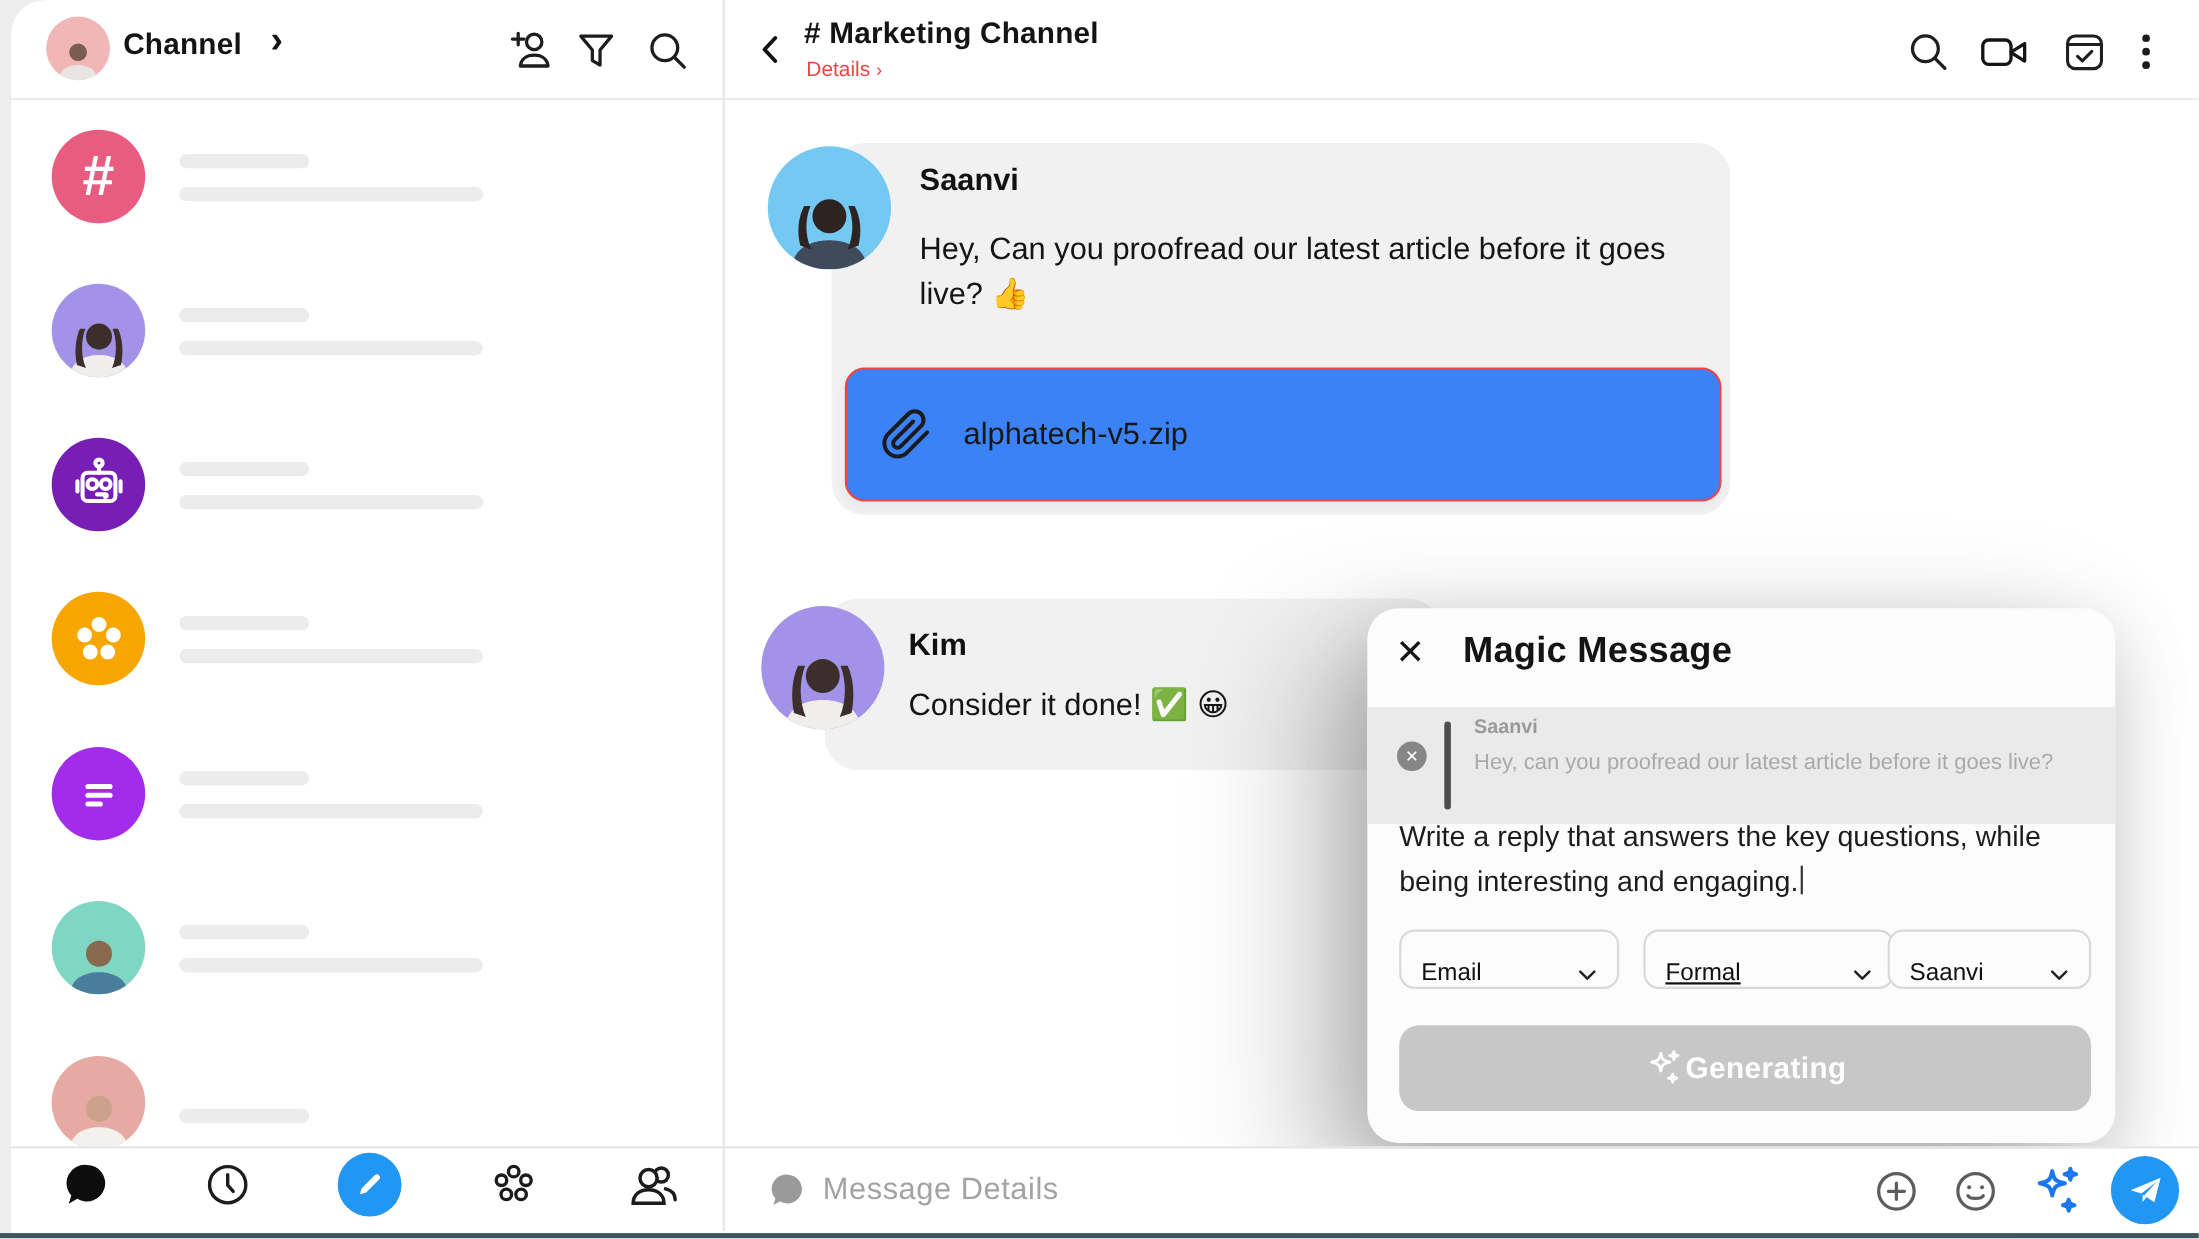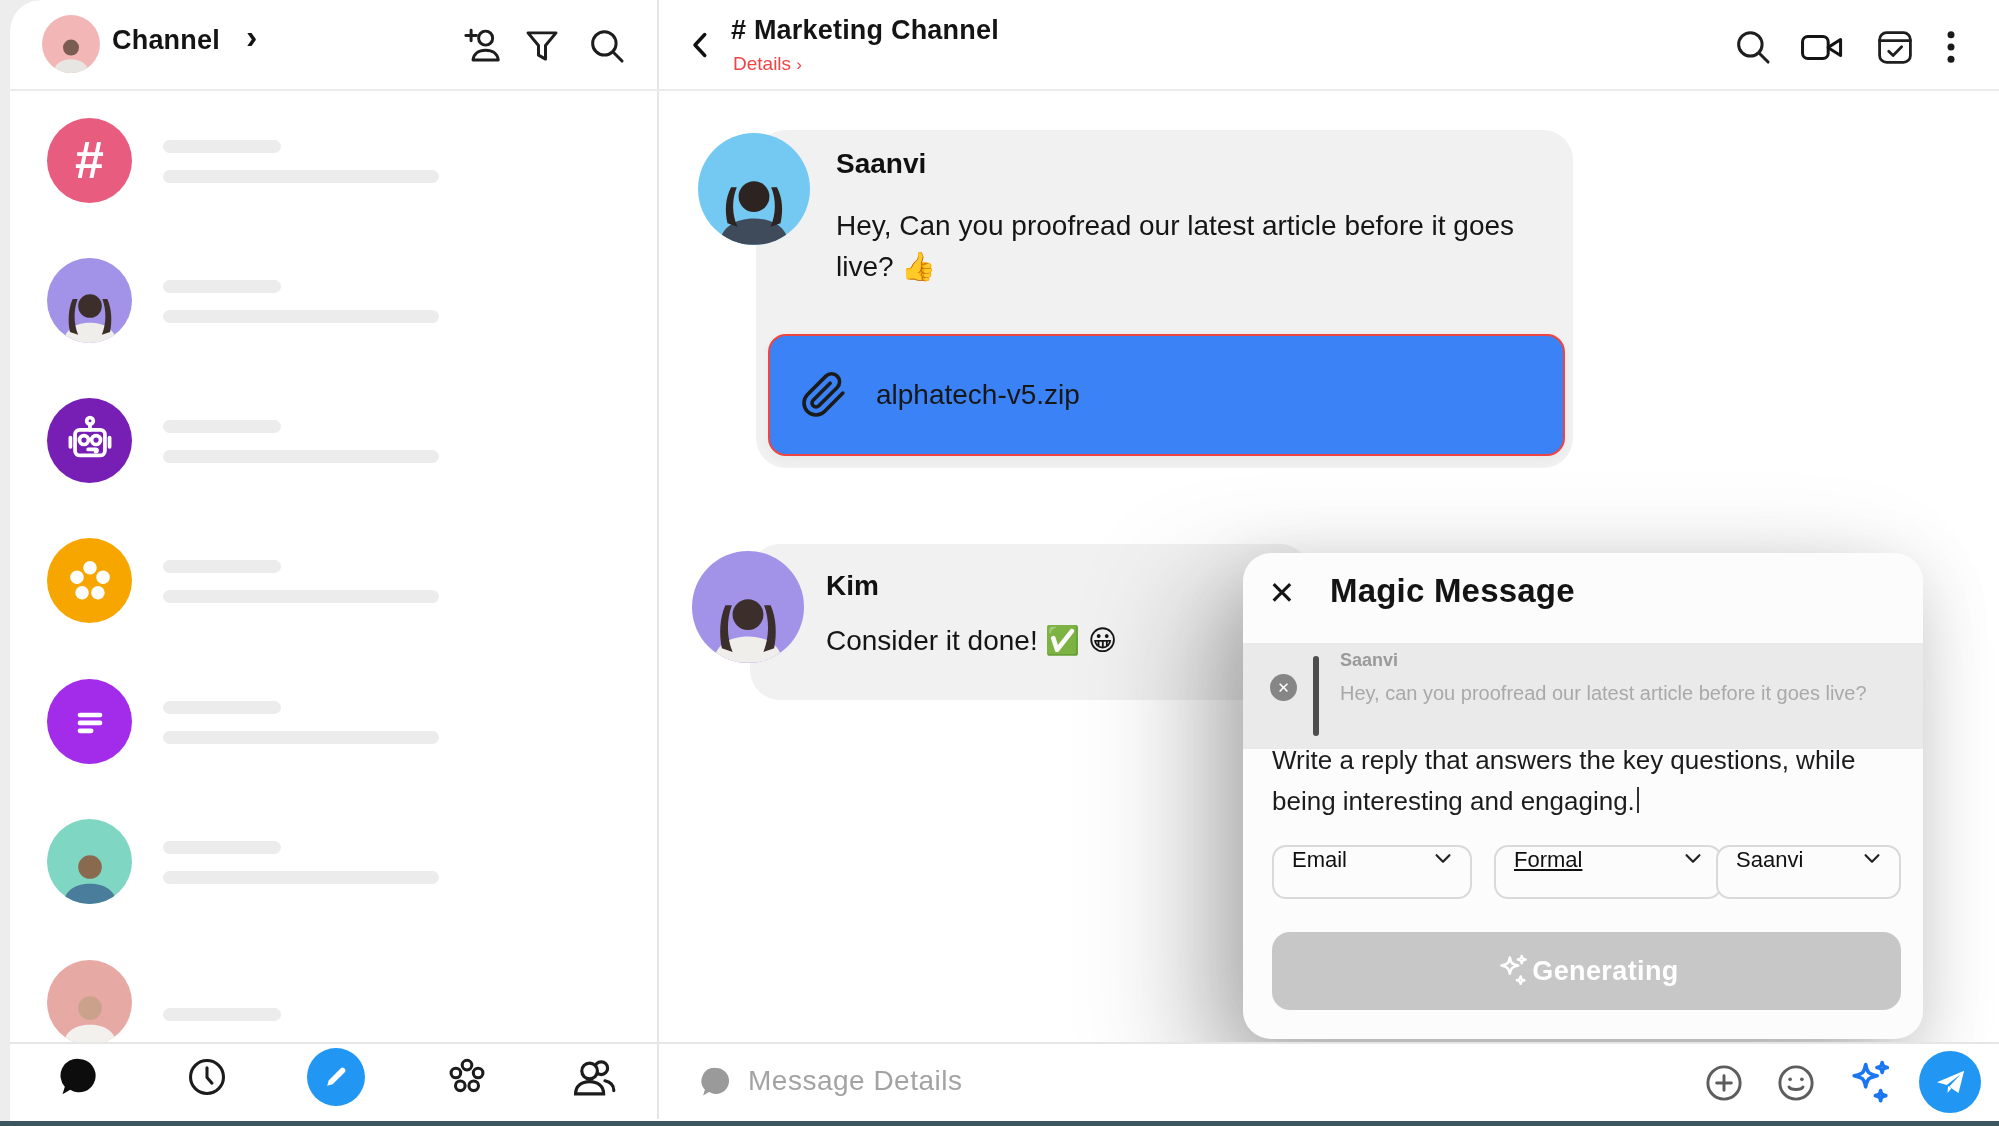--- a/index.html
+++ b/index.html
@@ -54,7 +54,7 @@
   #prompt{left:29px;top:187px;width:648px;font-size:26px;line-height:41px;color:#1c1c1e;}
   .cursor{display:inline-block;width:2px;height:26px;background:#333;vertical-align:-3px;margin-left:2px;}
   .dropdown{top:292px;height:54px;border:2px solid #d9d9d9;border-radius:14px;background:#fcfcfc;
-            display:flex;align-items:flex-start;justify-content:space-between;
+            display:flex;align-items:flex-end;justify-content:space-between;
             padding:0 16px 0 18px;box-sizing:border-box;font-size:22px;color:#101010;}
   .dd-chev{width:22px;height:22px;color:#222;}
   #generate-btn{left:29px;top:379px;width:629px;height:78px;border-radius:18px;background:#c7c7c7;

